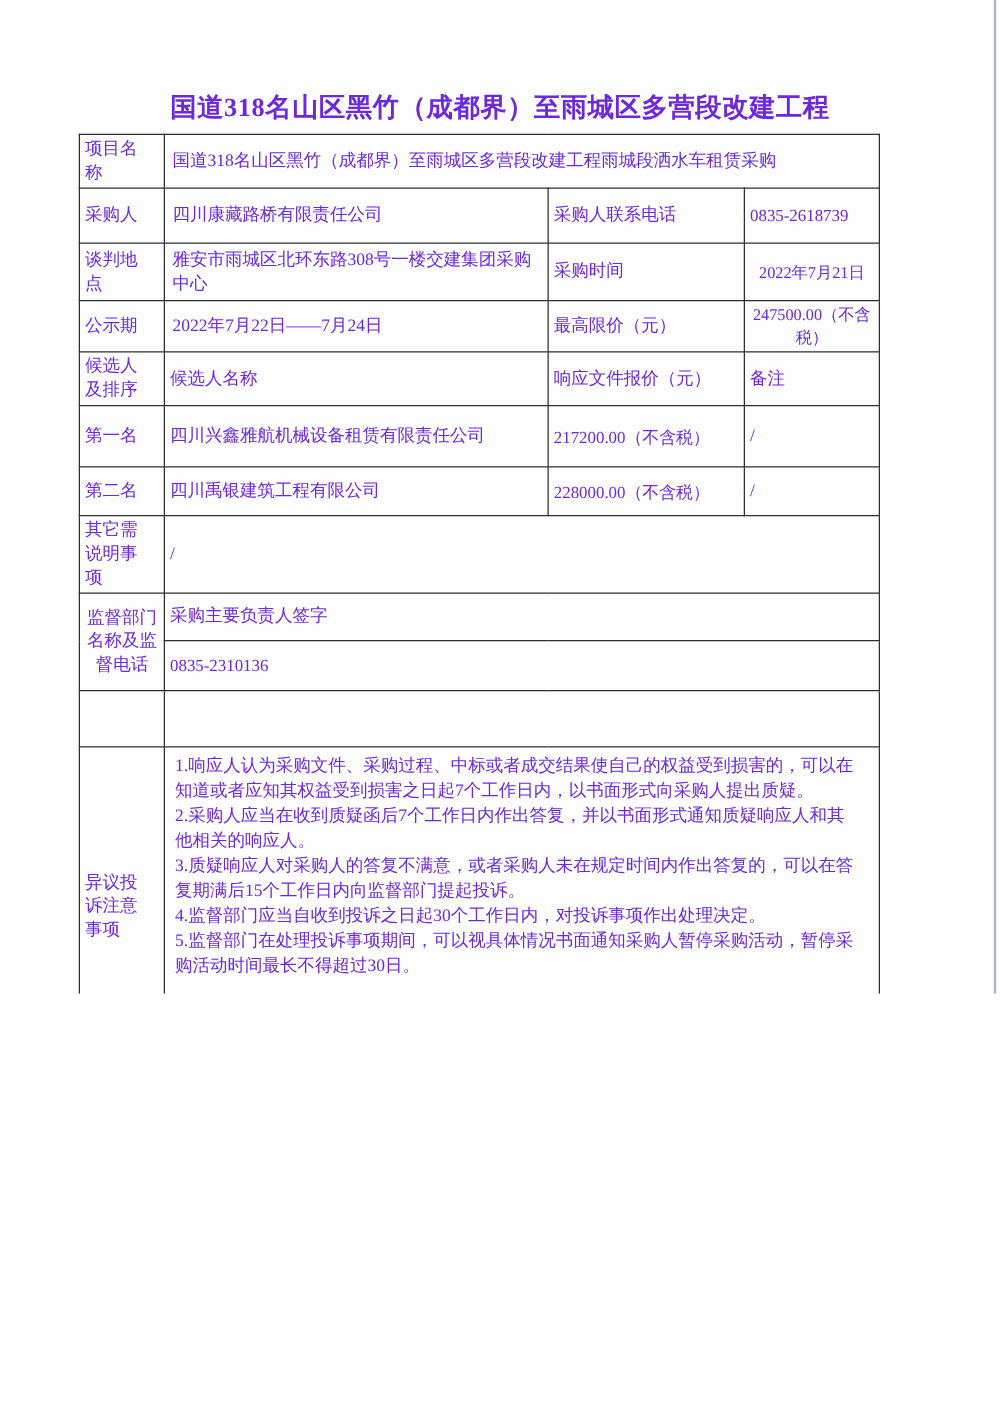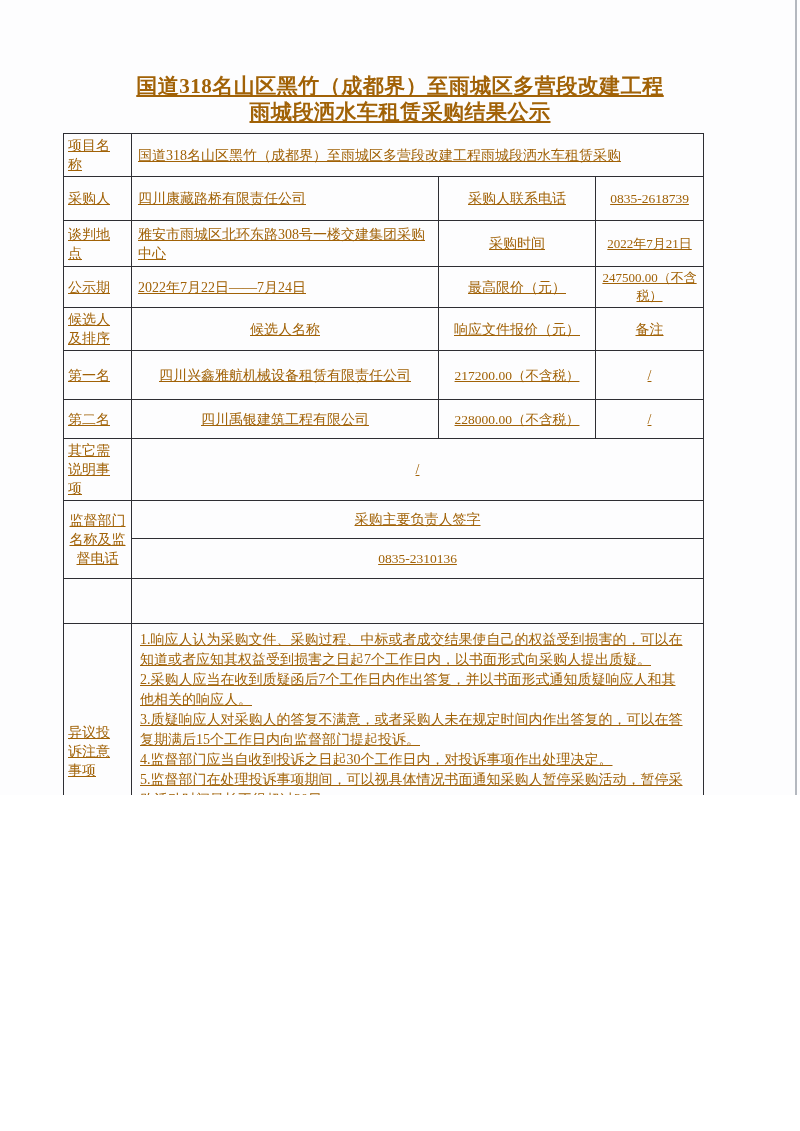--- a/index.html
+++ b/index.html
@@ -9,9 +9,8 @@
     width:800px; height:795px;
     background:#fdfdfe;
     font-family:"Liberation Serif", serif;
-    color:#a16207;
+    color:#6d28d9;
     overflow:hidden;
-    text-decoration:underline;
   }
   .scan-edge {
     position:absolute; top:0; right:3px; width:2px; height:100%;

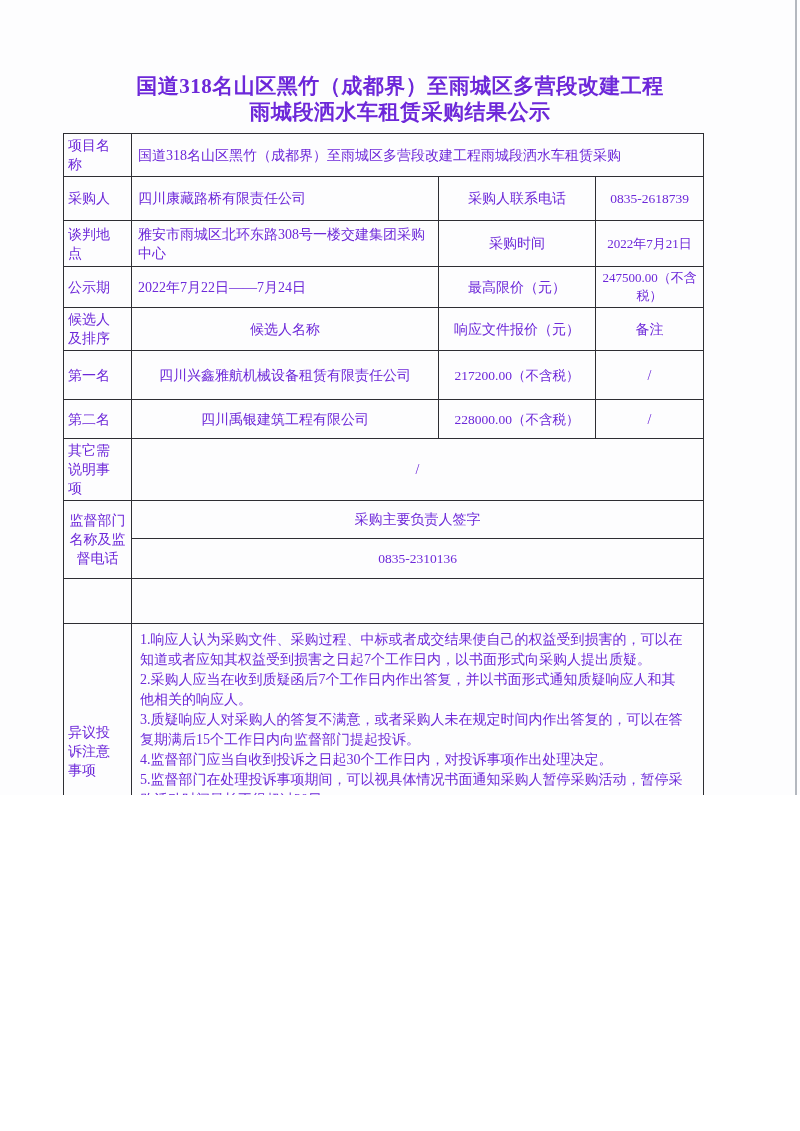--- a/index.html
+++ b/index.html
@@ -74,7 +74,6 @@
 
   <div class="doc-title">
     <div>国道318名山区黑竹（成都界）至雨城区多营段改建工程</div>
-    <div>雨城段洒水车租赁采购结果公示</div>
   </div>
 
   <table class="doc-table">

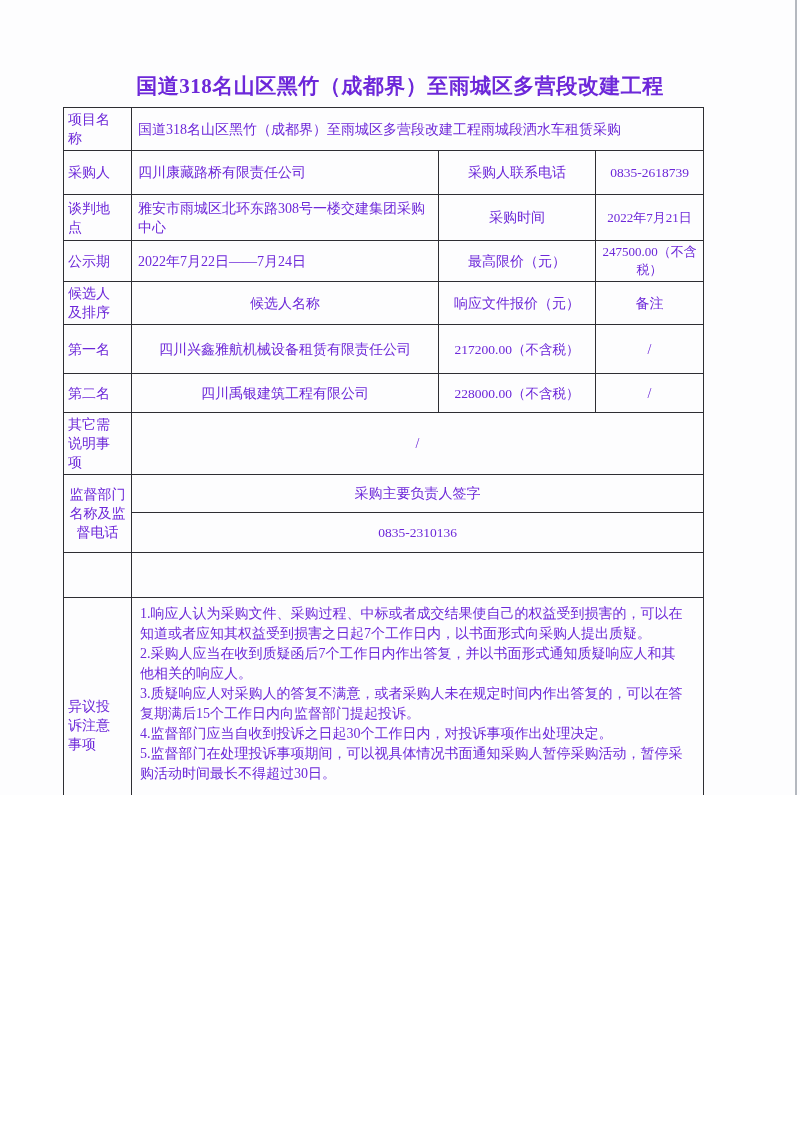--- a/index.html
+++ b/index.html
@@ -39,7 +39,7 @@
   td.lab   { padding-left:4px; padding-right:18px; text-align:left; }
   td.lab-c { text-align:center; padding-left:2px; padding-right:2px; }
   td.val-l { padding-left:6px; text-align:left; }
-  td.c     { text-align:center; }
+  td.c     { text-align:left; }
   td.num   { font-size:13.5px; }
   td.num4  { font-size:13px; text-align:center; line-height:18px; }
   tr.hr1  { height:40px; }  tr.hr2  { height:44px; }

